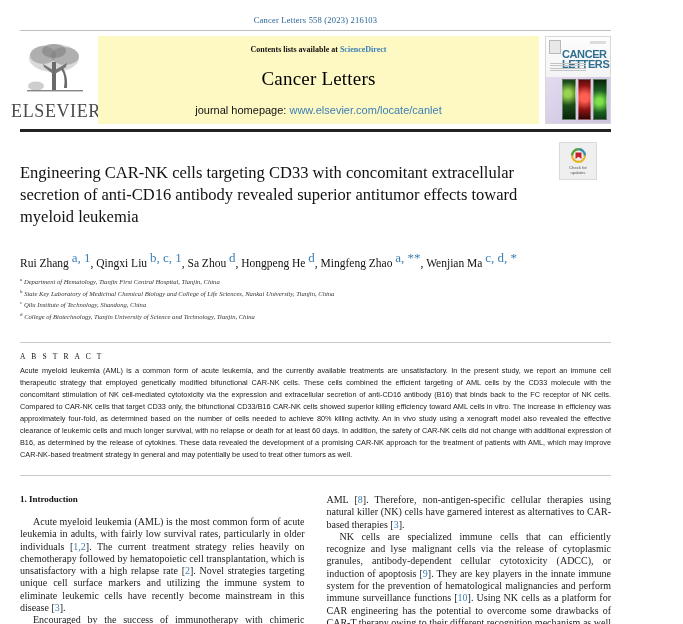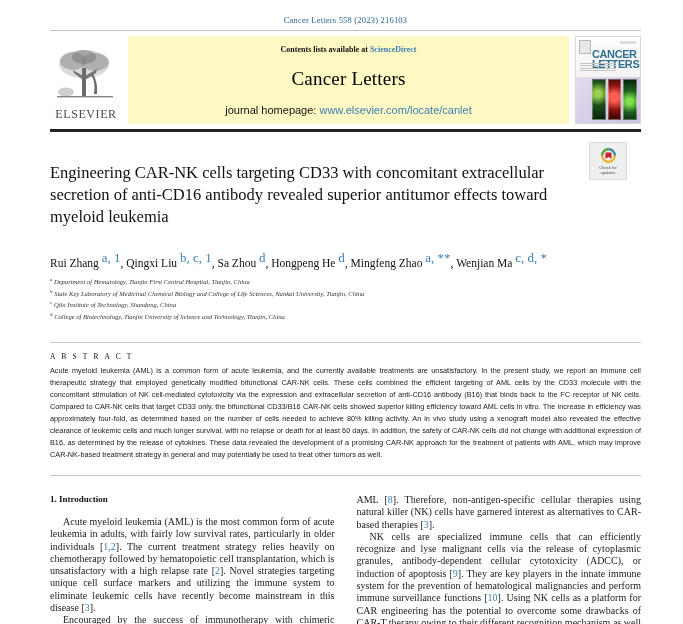--- a/index.html
+++ b/index.html
@@ -19,7 +19,6 @@
     width: 631px;
     height: 624px;
     background: #fff;
-    padding-left: 30px;
   }
 
   

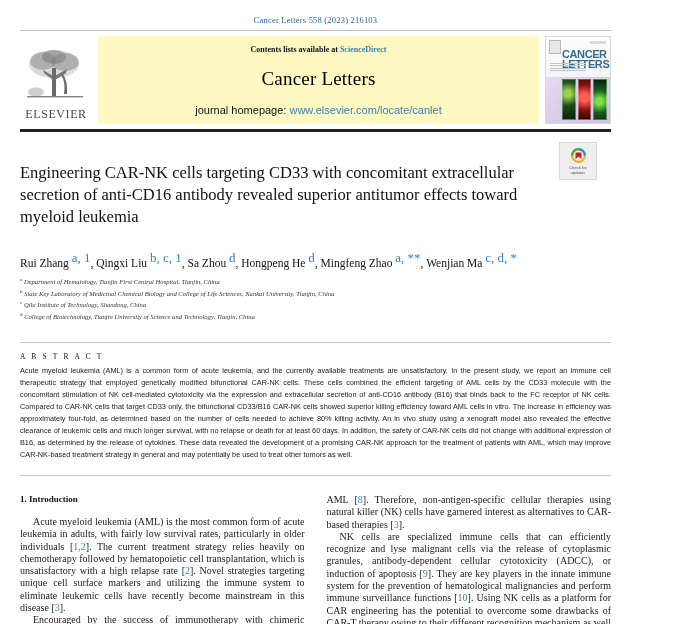--- a/index.html
+++ b/index.html
@@ -56,7 +56,7 @@
   .tree-svg { display:block; }
   .elsevier-word {
     font-family: "Liberation Serif", serif;
-    font-size: 12px;
+    font-size: 18px;
     letter-spacing: .6px;
     color: #4a4a4a;
     margin-top: -1px;

